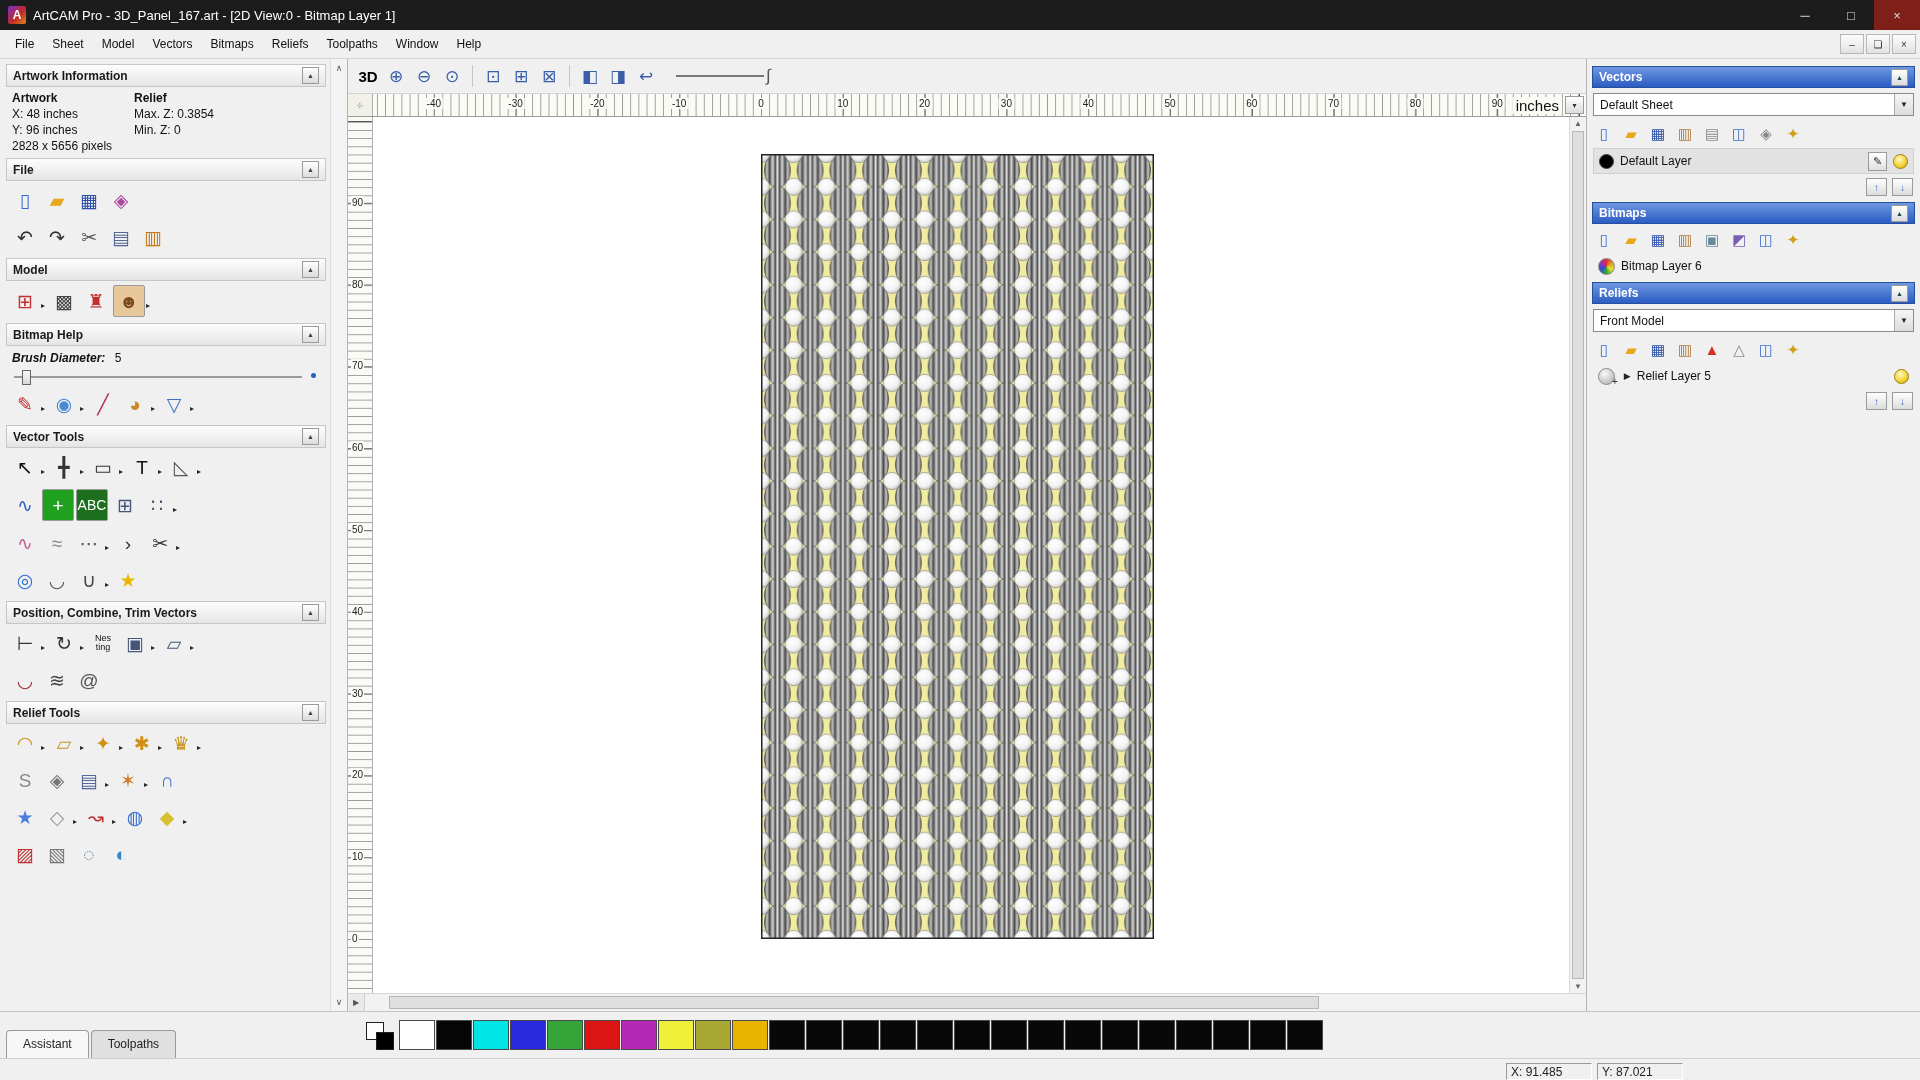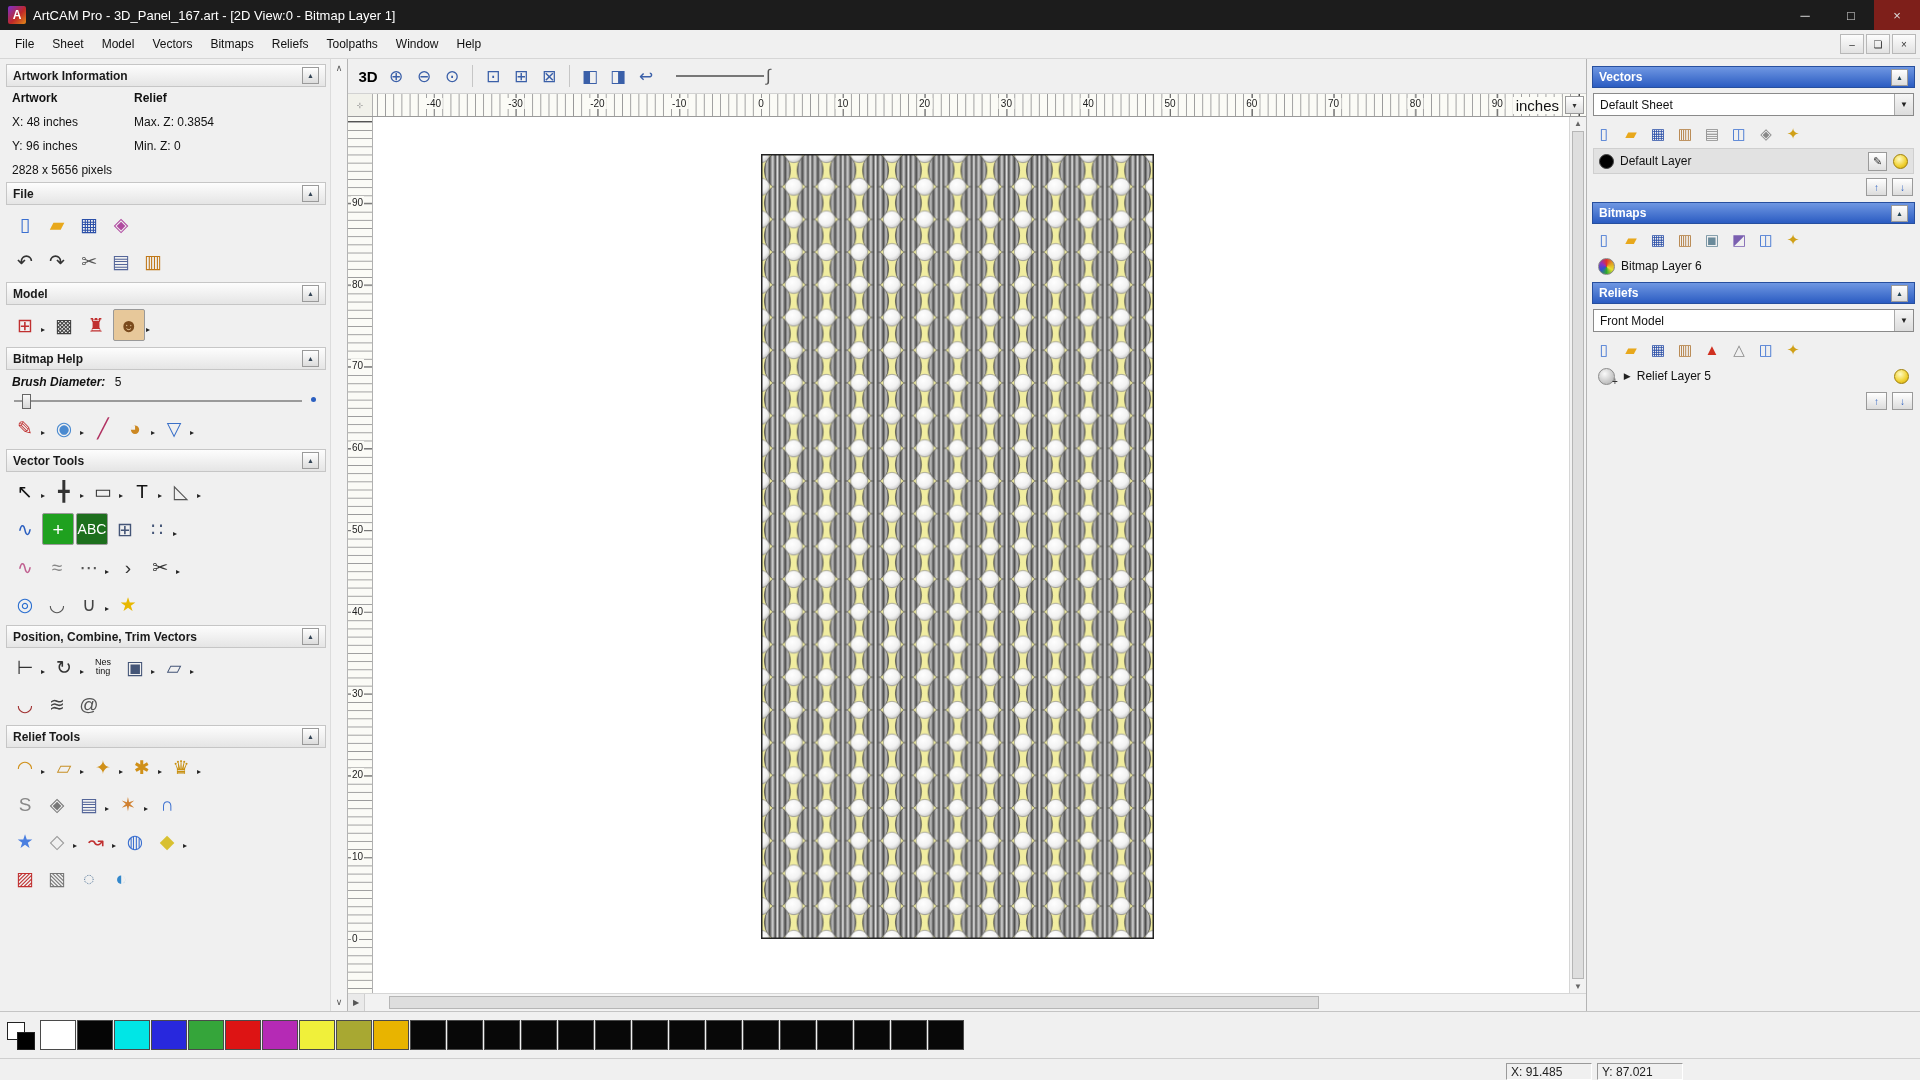--- a/index.html
+++ b/index.html
@@ -34,7 +34,7 @@
     display:flex;align-items:center;padding:0 6px;font-weight:bold;color:#1a1a1a;}
   .collapse-btn{margin-left:auto;width:15px;height:15px;border:1px solid #9a9a9a;background:linear-gradient(#fff,#dcdcdc);
     display:flex;align-items:center;justify-content:center;font-size:7px;color:#345;}
-  .pi-grid{display:grid;grid-template-columns:122px 1fr;padding:4px 4px 2px 6px;row-gap:10px;}
+  .pi-grid{display:grid;grid-template-columns:122px 1fr;padding:4px 4px 2px 6px;row-gap:2px;}
   .pi-grid .hd{font-weight:bold;}
   .icon-row{display:flex;align-items:center;padding:4px 2px 3px 4px;}
   .icon{width:30px;height:30px;display:flex;align-items:center;justify-content:center;border-radius:2px;margin-right:2px;}

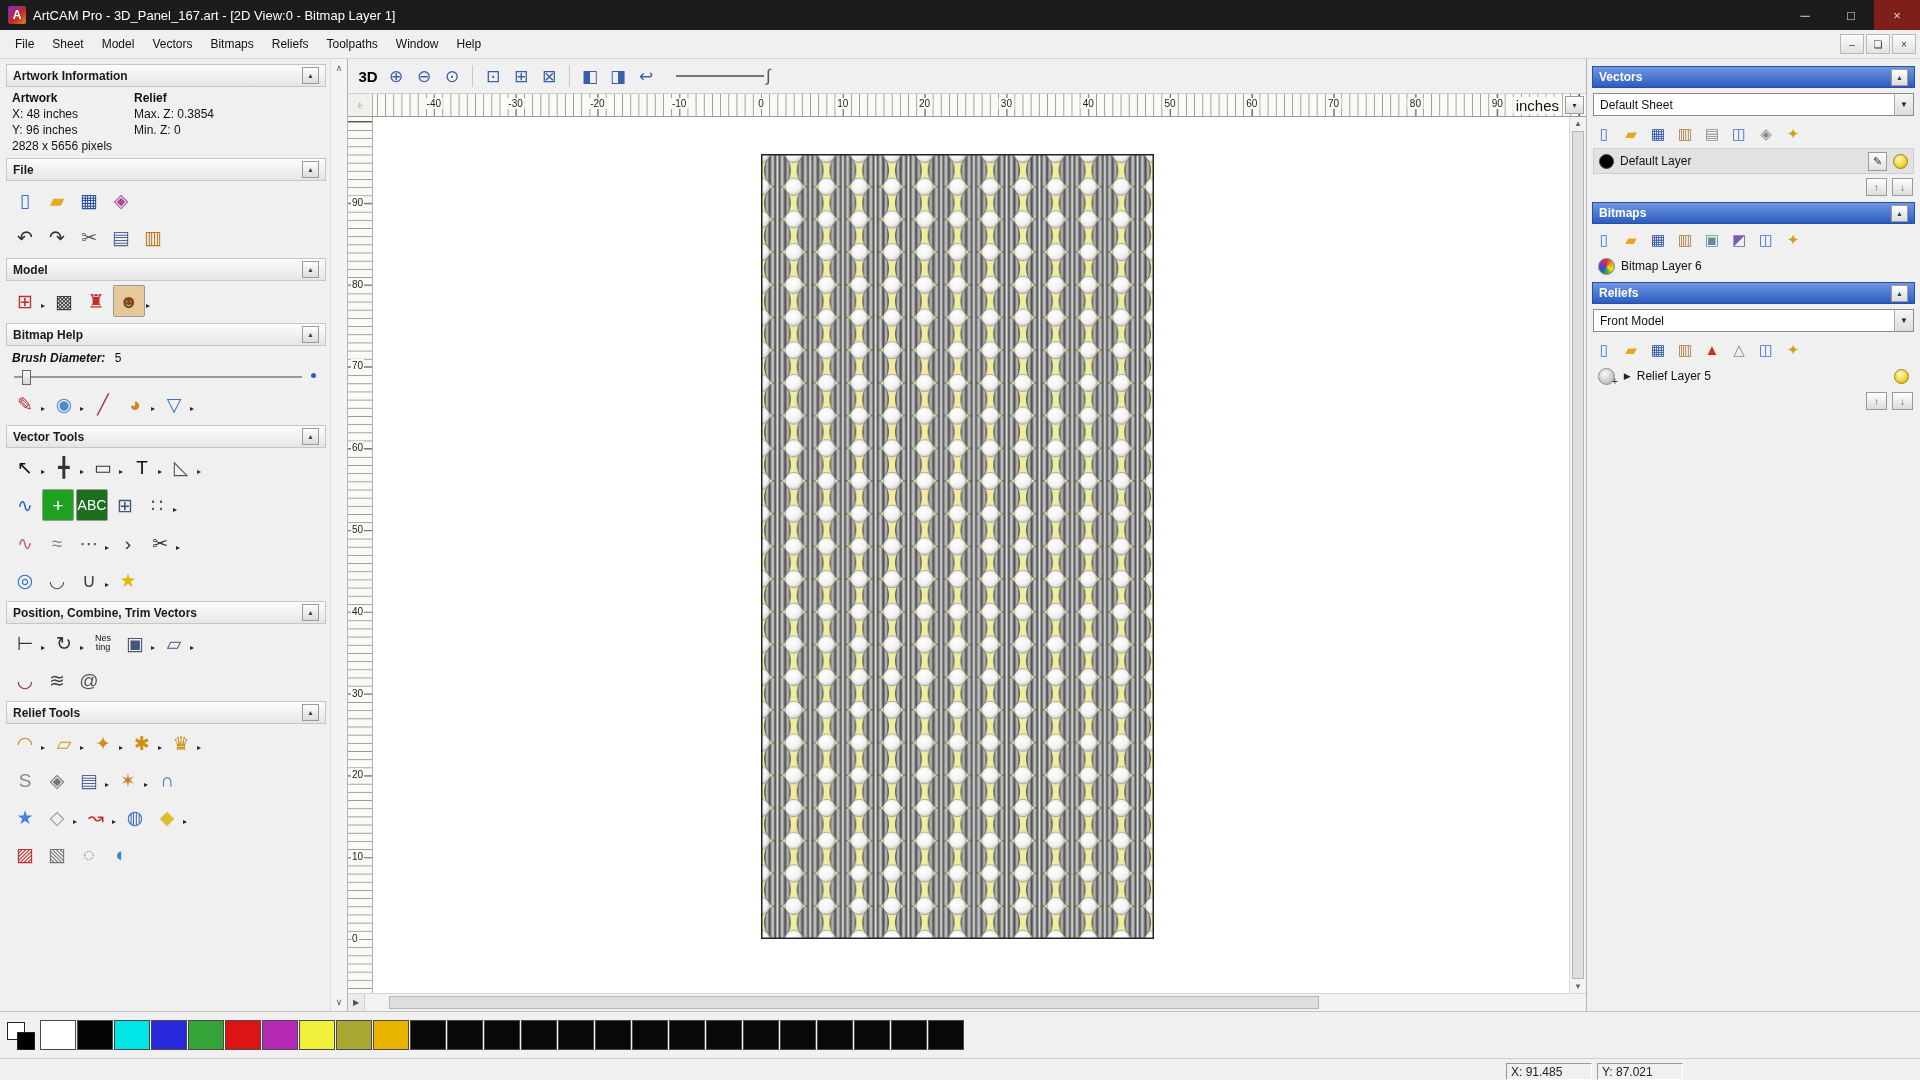--- a/index.html
+++ b/index.html
@@ -711,6 +711,10 @@
   </div>
 
   <div class="bottom-band">
+    <div class="band-left">
+        <div class="tab active">Assistant</div>
+        <div class="tab">Toolpaths</div>
+      </div>
     <div class="band-center">
       <div class="swatch-primary">
         <span class="ps-white"></span>

